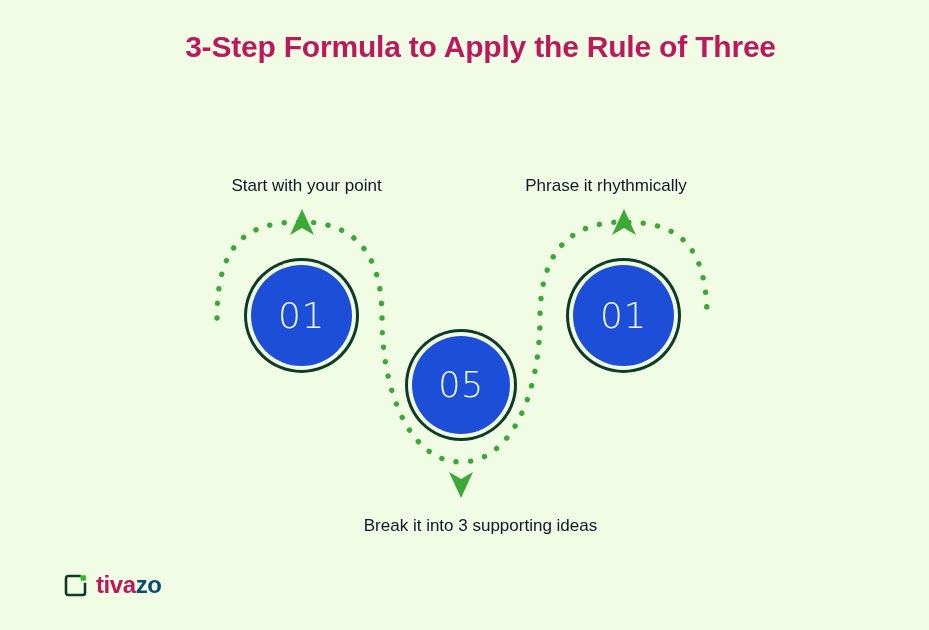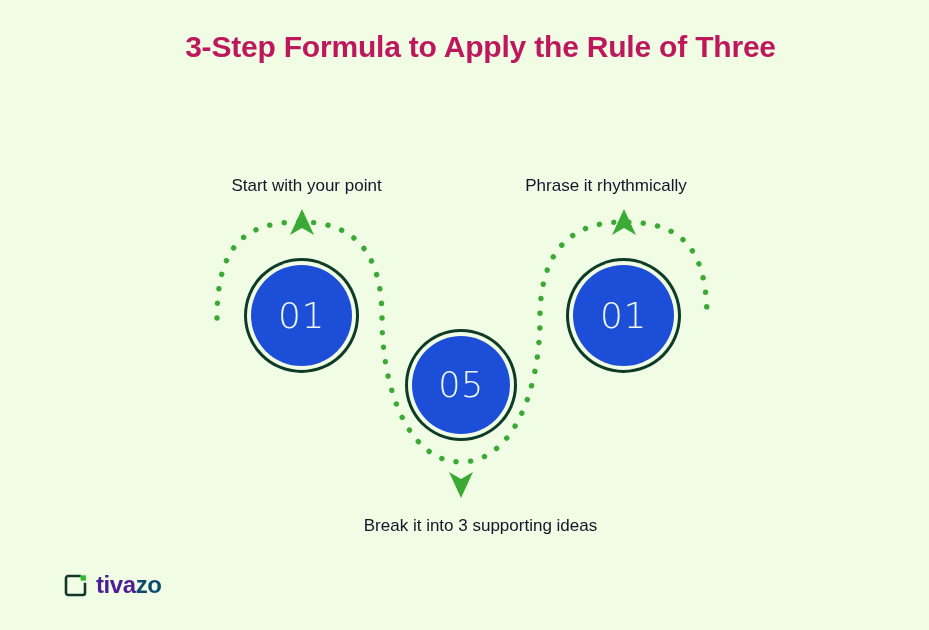--- a/index.html
+++ b/index.html
@@ -115,7 +115,7 @@
     letter-spacing: -0.4px;
     line-height: 1;
   }
-  .logo-text-dark { color: #4c1d95; }
+  .logo-text-dark { color: #be185d; }
   .logo-text-bright { color: #0c4a6e; }
 </style>
 </head>

